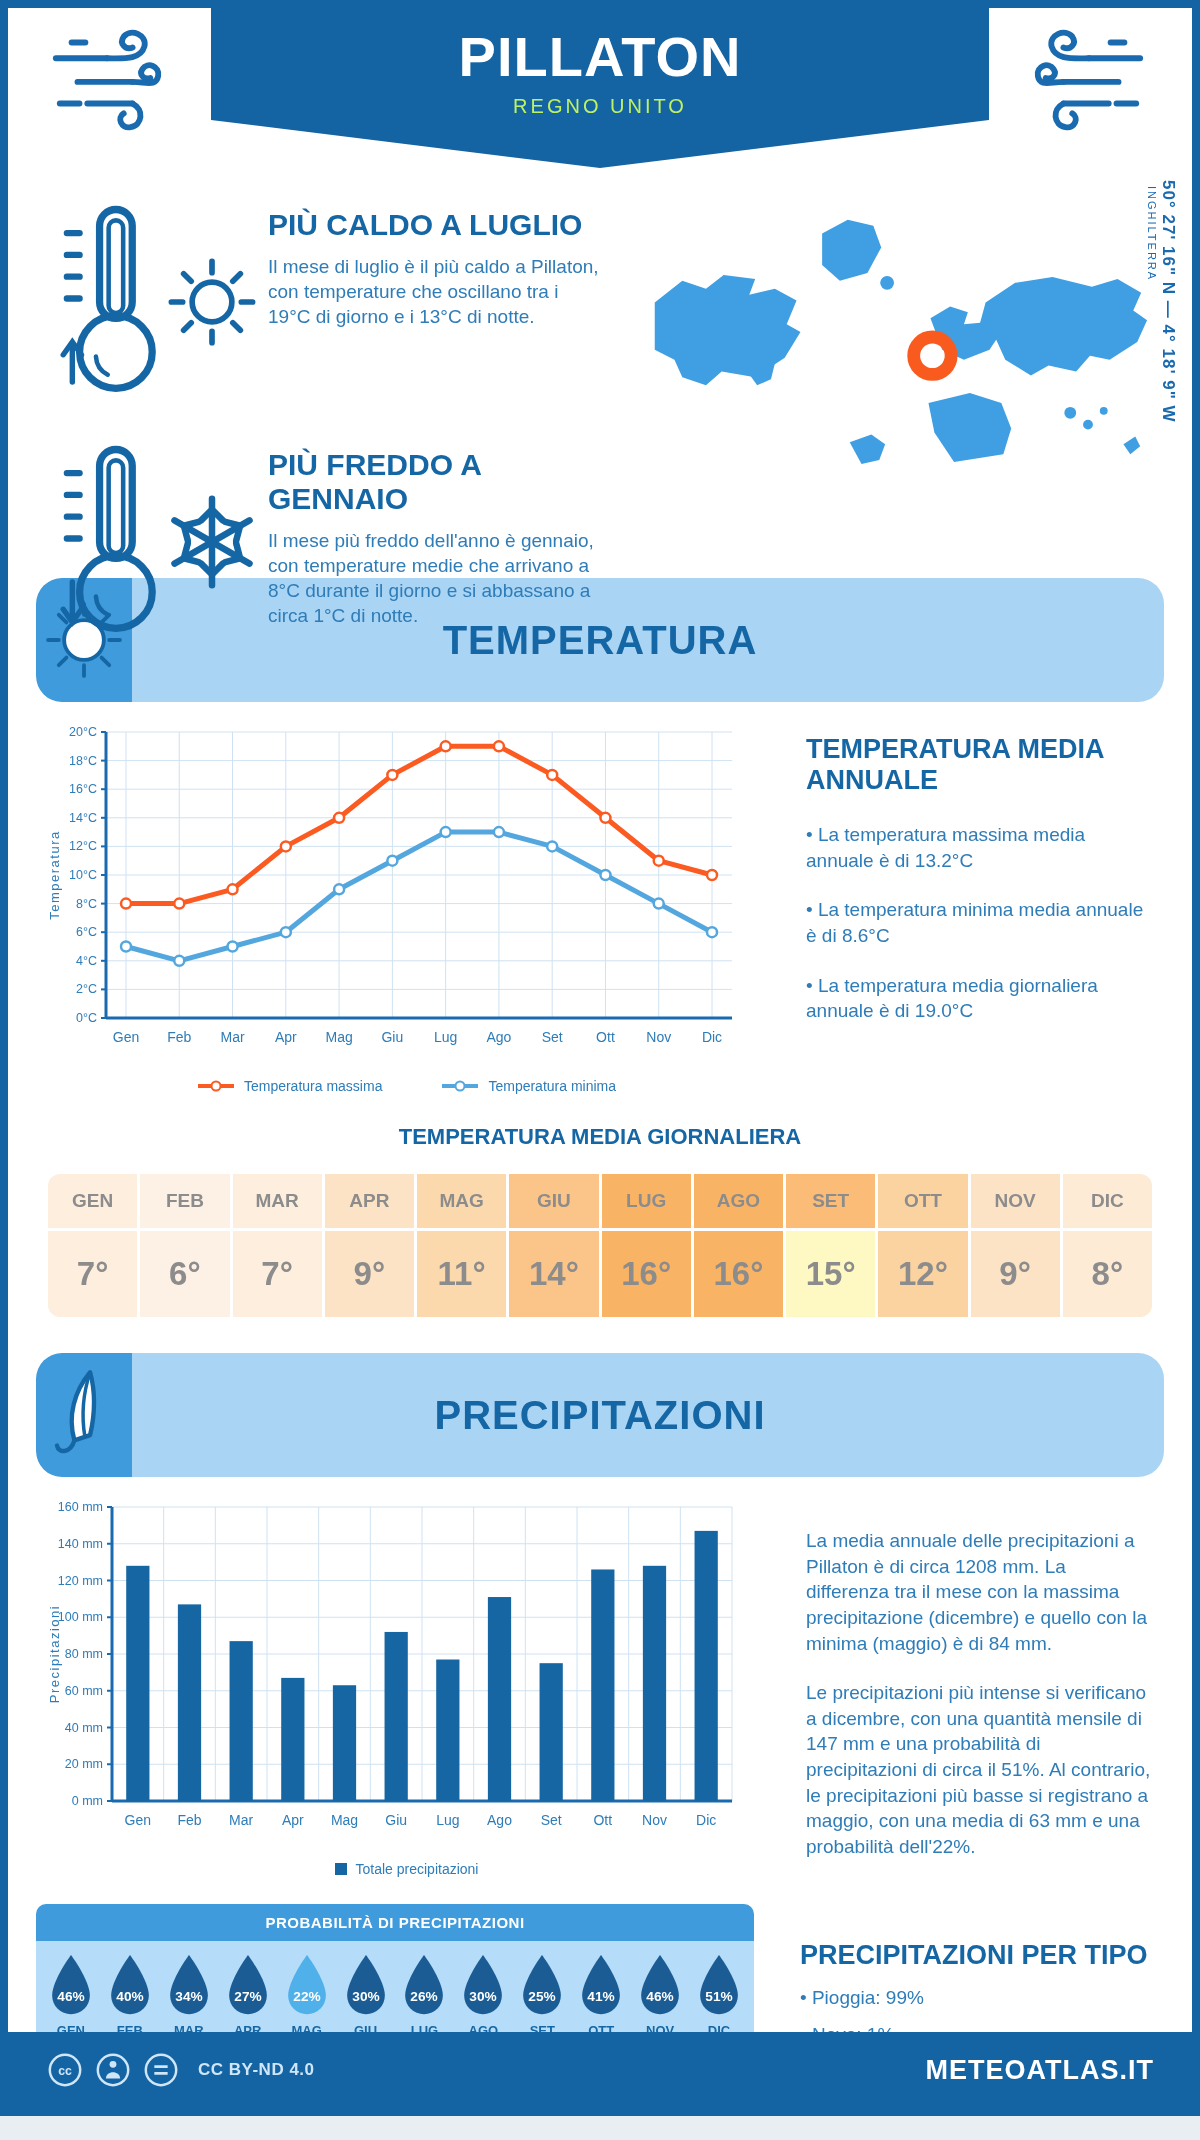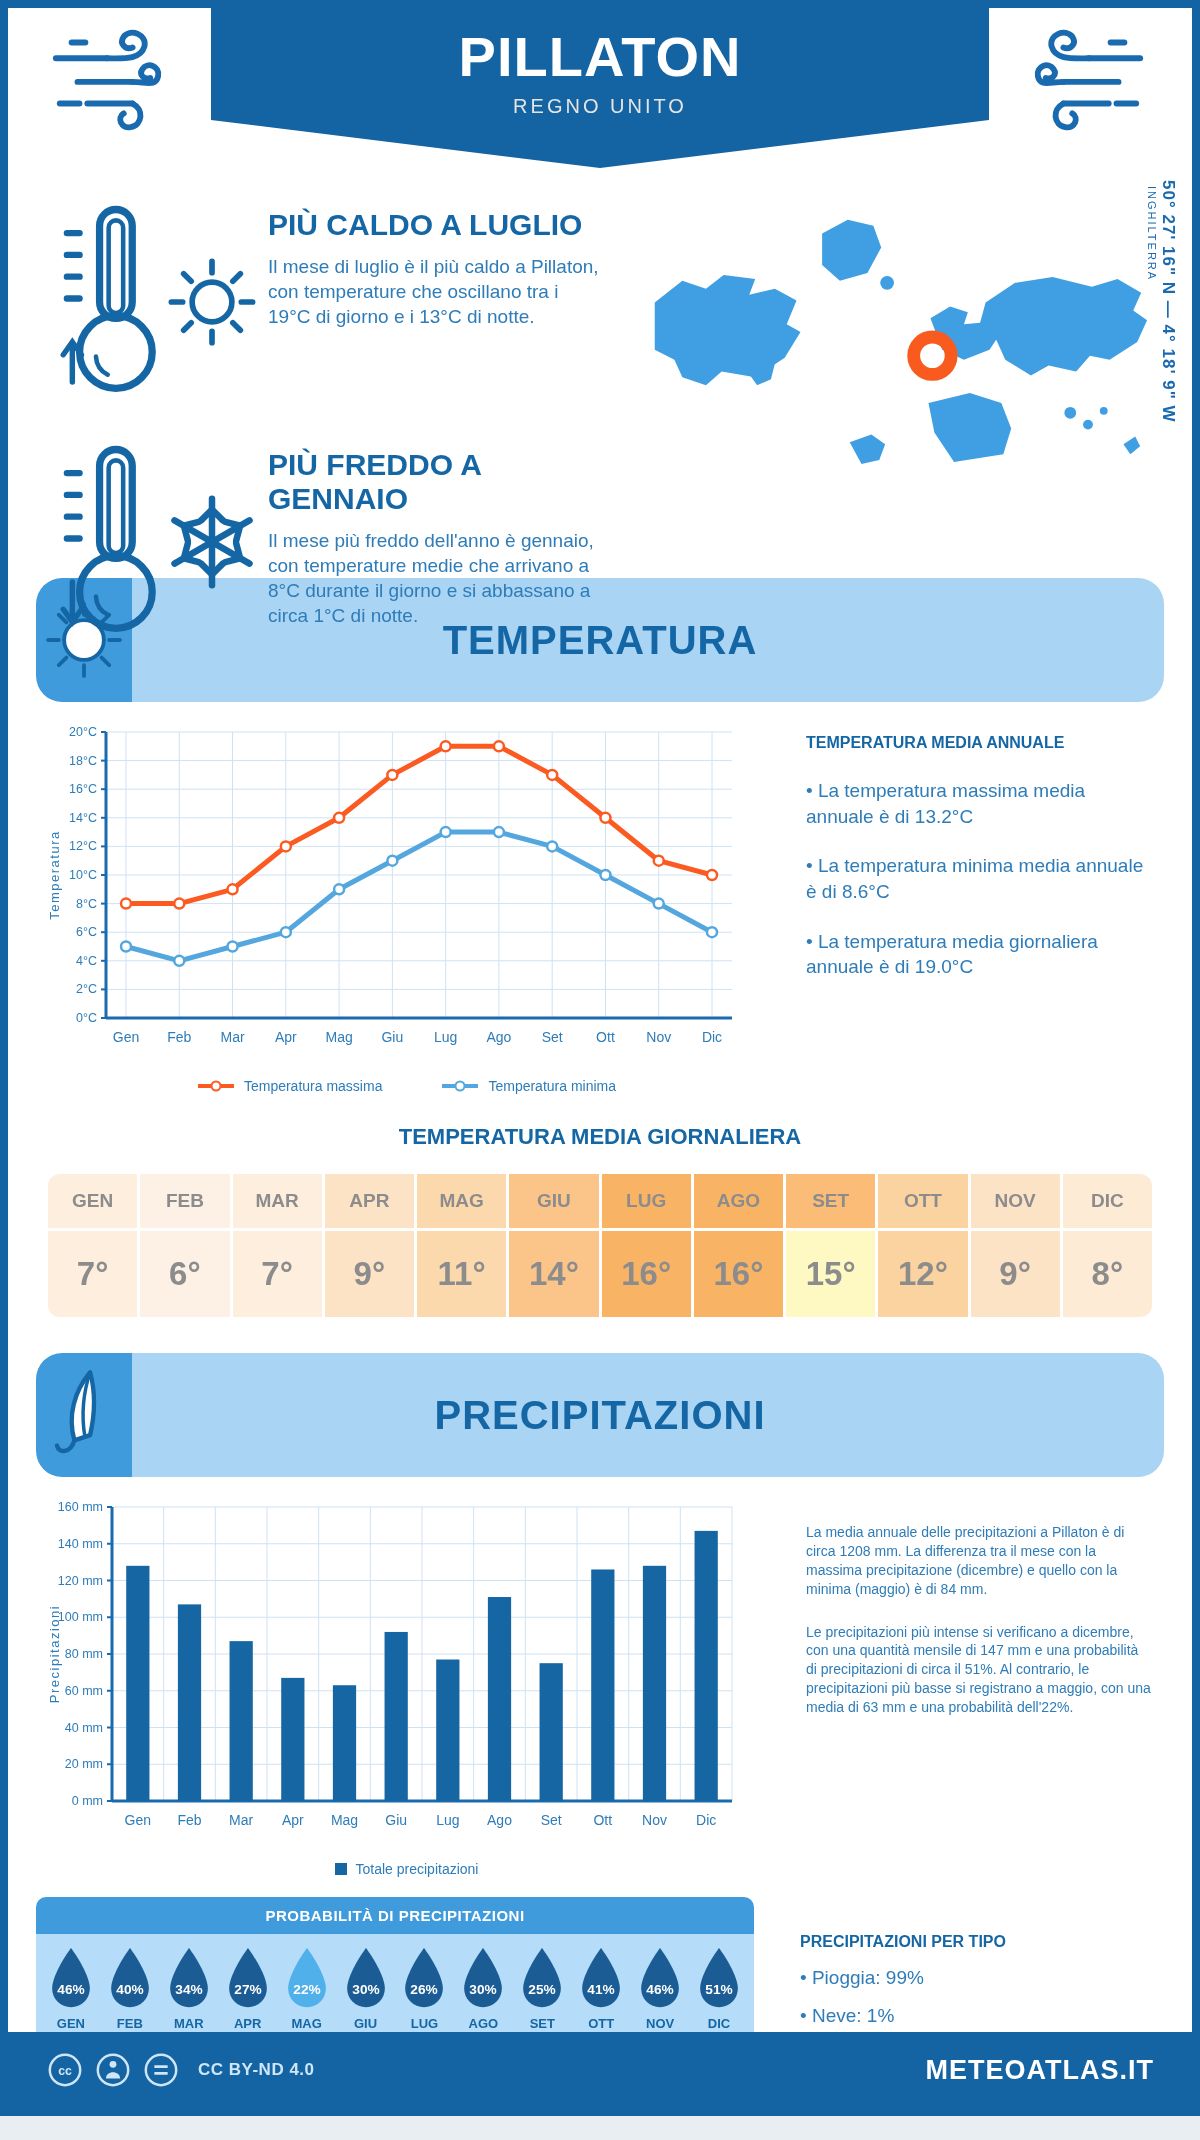--- a/index.html
+++ b/index.html
@@ -11,7 +11,7 @@
           clip-path:polygon(0 0,100% 0,100% 70%,50% 100%,0 70%);
           display:flex;flex-direction:column;align-items:center;padding-top:20px;box-sizing:border-box;}
   .banner-title{color:#fff;font-size:56px;font-weight:bold;letter-spacing:1px;margin:0;line-height:1.05;}
-  .banner-sub{color:#e5e5e5;font-size:20px;letter-spacing:3px;margin-top:8px;}
+  .banner-sub{color:#bef264;font-size:20px;letter-spacing:3px;margin-top:8px;}
   .wind{position:absolute;top:12px;width:118px;height:112px;}
   .wind.left{left:40px;}
   .wind.right{right:44px;transform:scaleX(-1);}

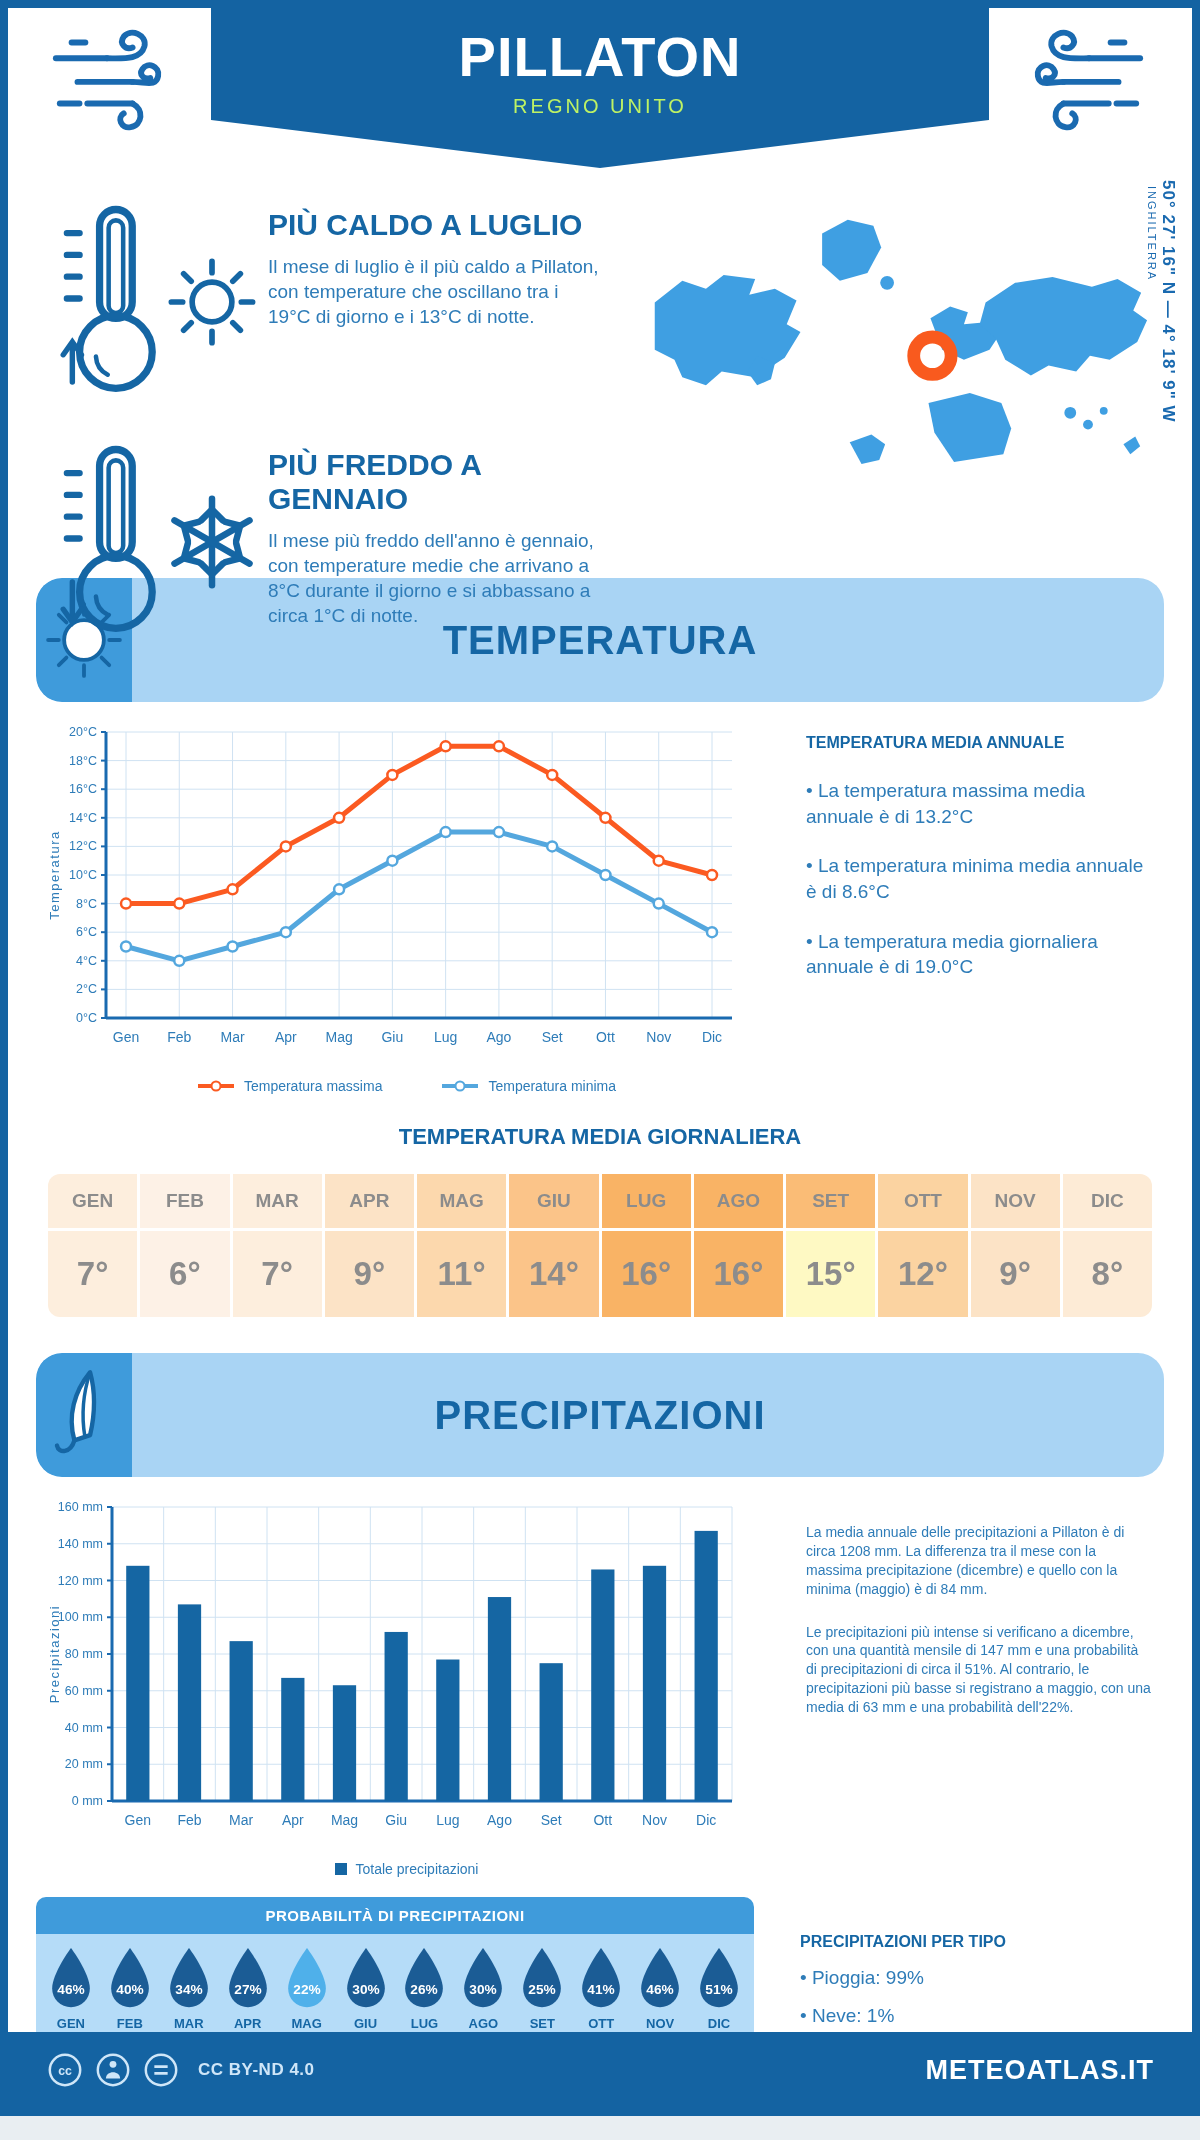--- a/index.html
+++ b/index.html
@@ -41,7 +41,7 @@
   .legend{display:flex;justify-content:center;gap:58px;margin-top:12px;align-items:center;}
   .legend-item{display:flex;align-items:center;gap:8px;font-size:14px;color:#2e7cb8;}
   .side-col{flex:1;padding:16px 14px 0 38px;}
-  .side-head{font-size:16px;font-weight:bold;color:#1566a4;margin:0 0 26px;}
+  .side-head{font-size:27px;font-weight:bold;color:#1566a4;margin:0 0 26px;}
   .bullet{font-size:19px;color:#2e7cb8;line-height:1.35;margin-bottom:24px;}
   .para{font-size:14px;color:#2e7cb8;line-height:1.35;margin-bottom:24px;}
   

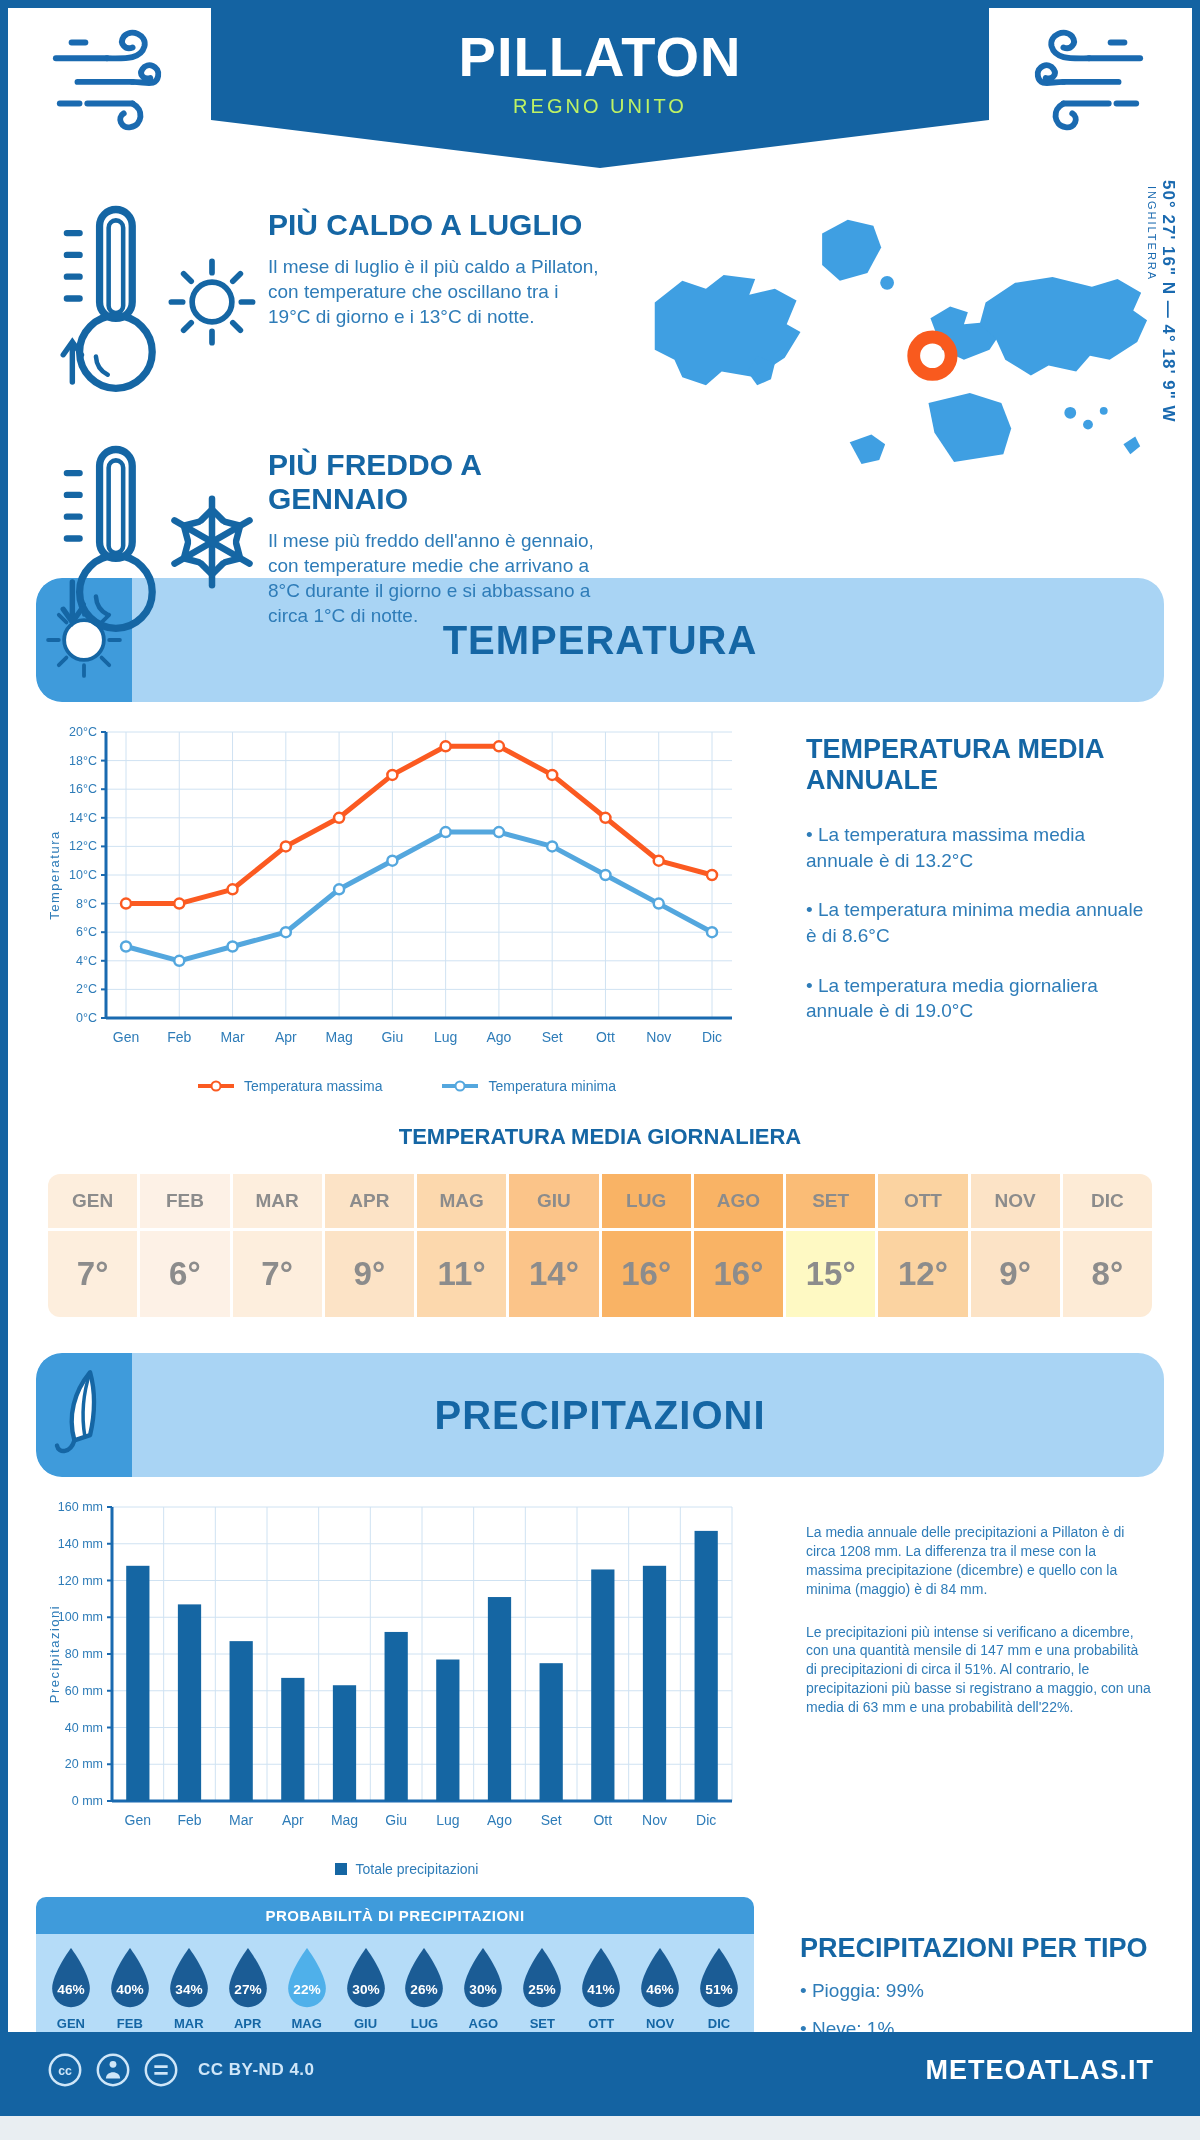--- a/index.html
+++ b/index.html
@@ -43,7 +43,7 @@
   .side-col{flex:1;padding:16px 14px 0 38px;}
   .side-head{font-size:27px;font-weight:bold;color:#1566a4;margin:0 0 26px;}
   .bullet{font-size:19px;color:#2e7cb8;line-height:1.35;margin-bottom:24px;}
-  .para{font-size:14px;color:#2e7cb8;line-height:1.35;margin-bottom:24px;}
+  .para{font-size:19px;color:#2e7cb8;line-height:1.35;margin-bottom:24px;}
   
   .daily-head{text-align:center;font-size:22px;font-weight:bold;color:#1566a4;margin:30px 0 24px;}
   .temp-table{margin:0 40px;display:grid;grid-template-columns:repeat(12,1fr);gap:3px;border-radius:12px;overflow:hidden;}

